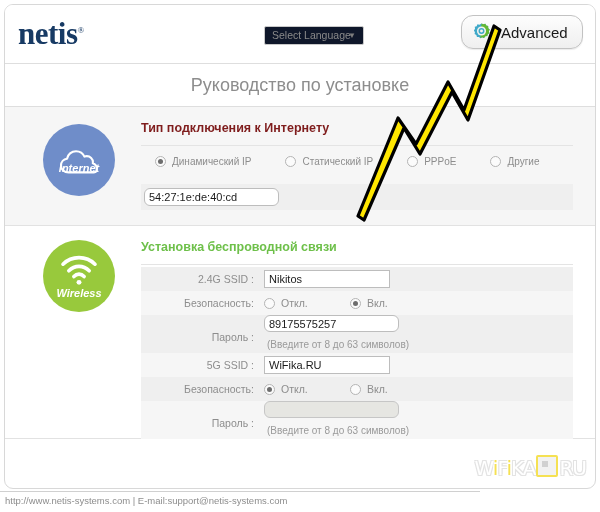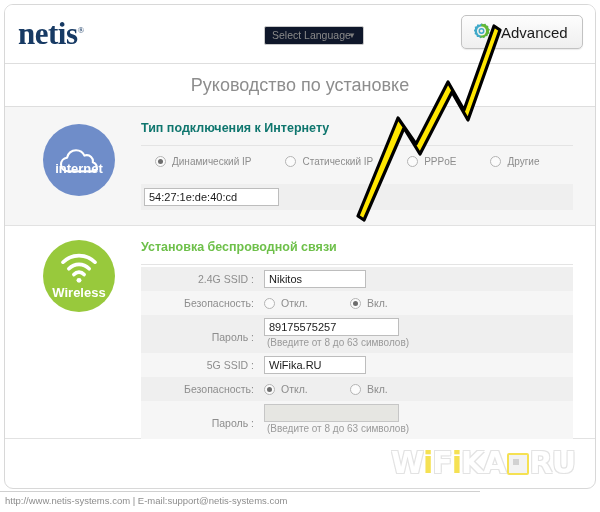--- a/index.html
+++ b/index.html
@@ -84,7 +84,7 @@
     min-width: 122px;
     background: linear-gradient(#fdfdfd, #efefef);
     border: 1px solid #c2c2c2;
-    border-radius: 5px;
+    border-radius: 12px;
     box-sizing: border-box;
     display: flex;
     align-items: center;

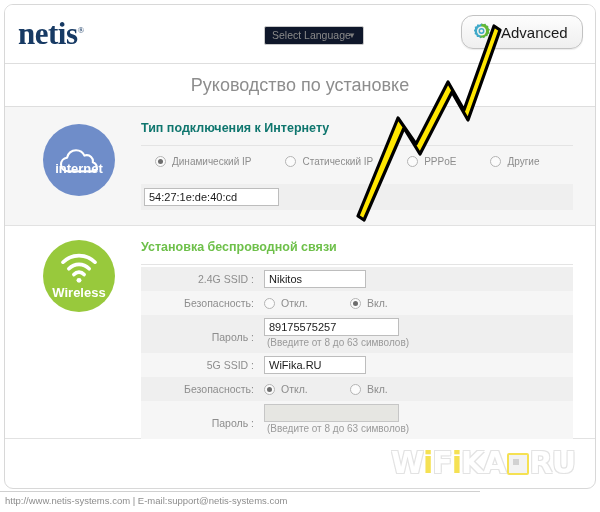--- a/index.html
+++ b/index.html
@@ -154,7 +154,7 @@
     padding-top: 14px;
     padding-bottom: 10px;
   }
-  .sec-head.blue { color: #0f766e; }
+  .sec-head.blue { color: #7f1d1d; }
   .sec-head.green { color: #6ec04a; }
   .sec-rule {
     border-top: 1px solid #e4e4e4;

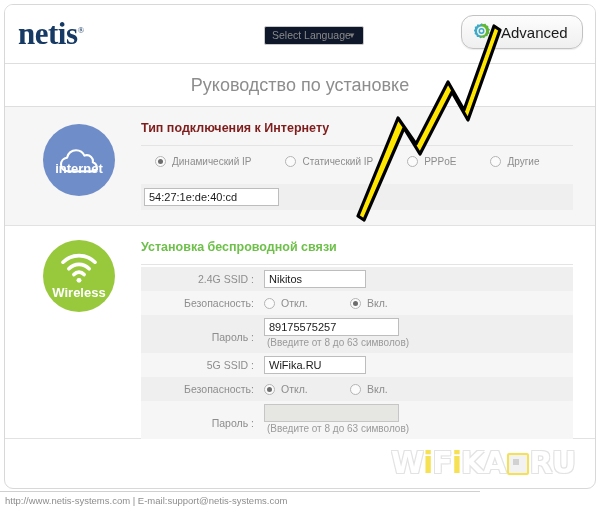--- a/index.html
+++ b/index.html
@@ -138,8 +138,9 @@
   .sec-icon.wireless { top: 14px; background: #98c93c; }
   .sec-icon .txt {
     color: #ffffff;
+    font-style: italic;
     font-weight: bold;
-    font-size: 13px;
+    font-size: 11px;
   }
   .sec-icon.internet .txt { margin-top: -12px; }
   .sec-icon.wireless .txt { margin-top: 3px; text-align: right; }

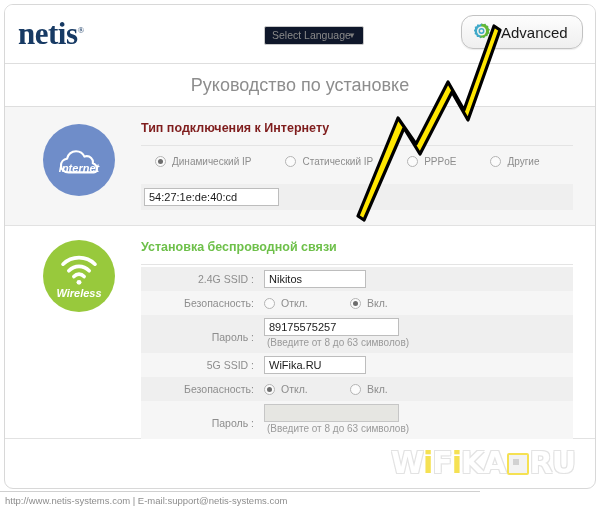--- a/index.html
+++ b/index.html
@@ -251,7 +251,7 @@
     white-space: nowrap;
     overflow: hidden;
   }
-  .textbox.wide { width: 135px; }
+  .textbox.wide { width: 135px; border-radius: 6px; }
   .textbox.disabled { background: #e6e6e2; border-color: #c6c6c6; }
 
   .hint {

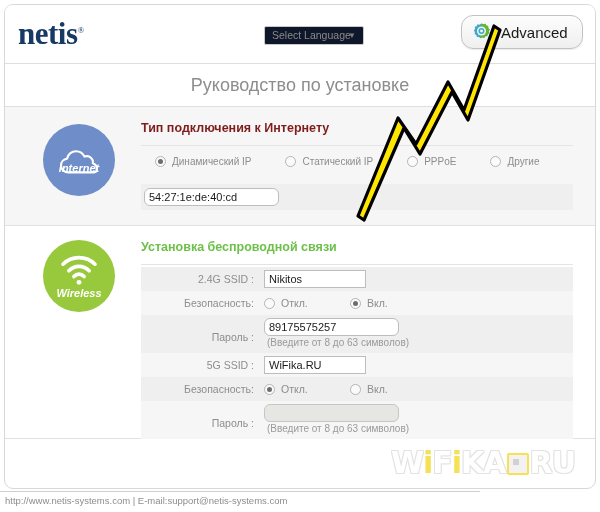--- a/index.html
+++ b/index.html
@@ -239,7 +239,7 @@
   }
 
   .textbox {
-    width: 102px;
+    width: 126px;
     height: 18px;
     border: 1px solid #bdbdbd;
     background: #ffffff;

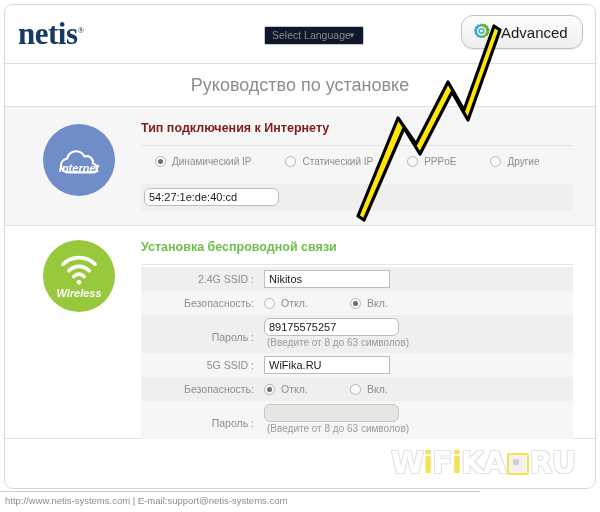--- a/index.html
+++ b/index.html
@@ -258,7 +258,7 @@
     font-size: 10px;
     color: #9a9a9a;
     padding-left: 3px;
-    padding-top: 1px;
+    padding-top: 7px;
     padding-bottom: 3px;
   }
 

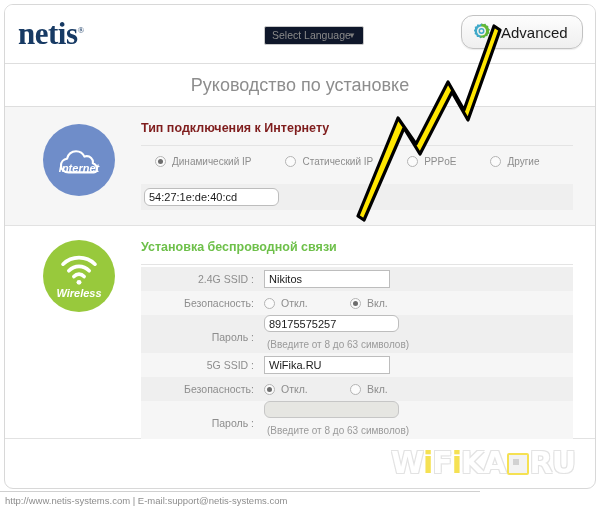--- a/index.html
+++ b/index.html
@@ -288,11 +288,11 @@
   
   #watermark {
     position: absolute;
-    right: 20px;
+    right: 9px;
     bottom: 8px;
     font-family: "DejaVu Sans", sans-serif;
-    font-weight: bold;
-    font-size: 30px;
+    font-weight: normal;
+    font-size: 20px;
     letter-spacing: -1px;
     color: #ffffff;
     text-shadow:

